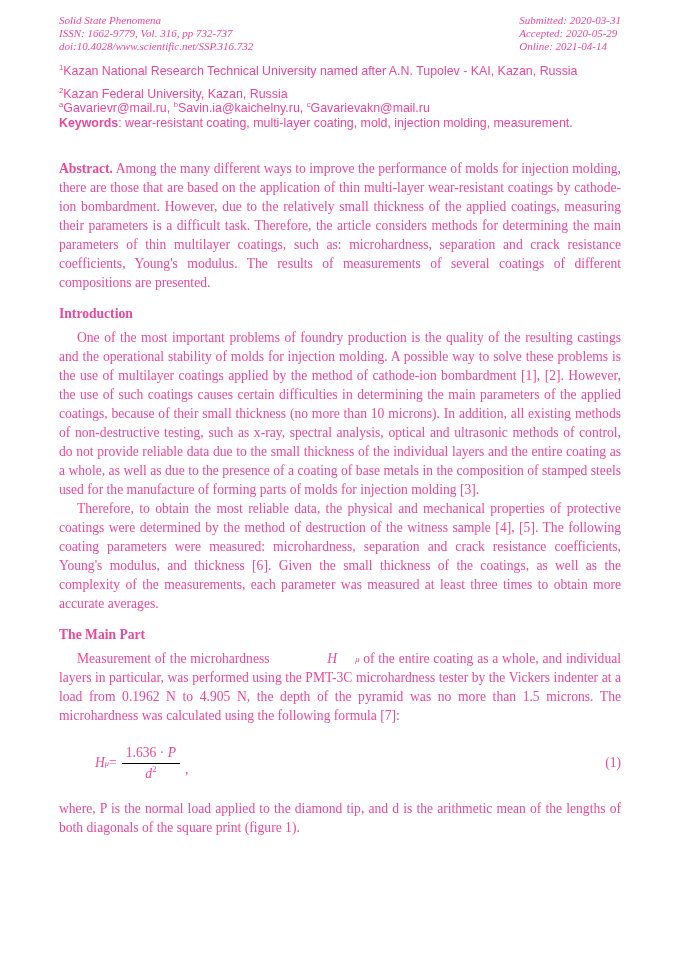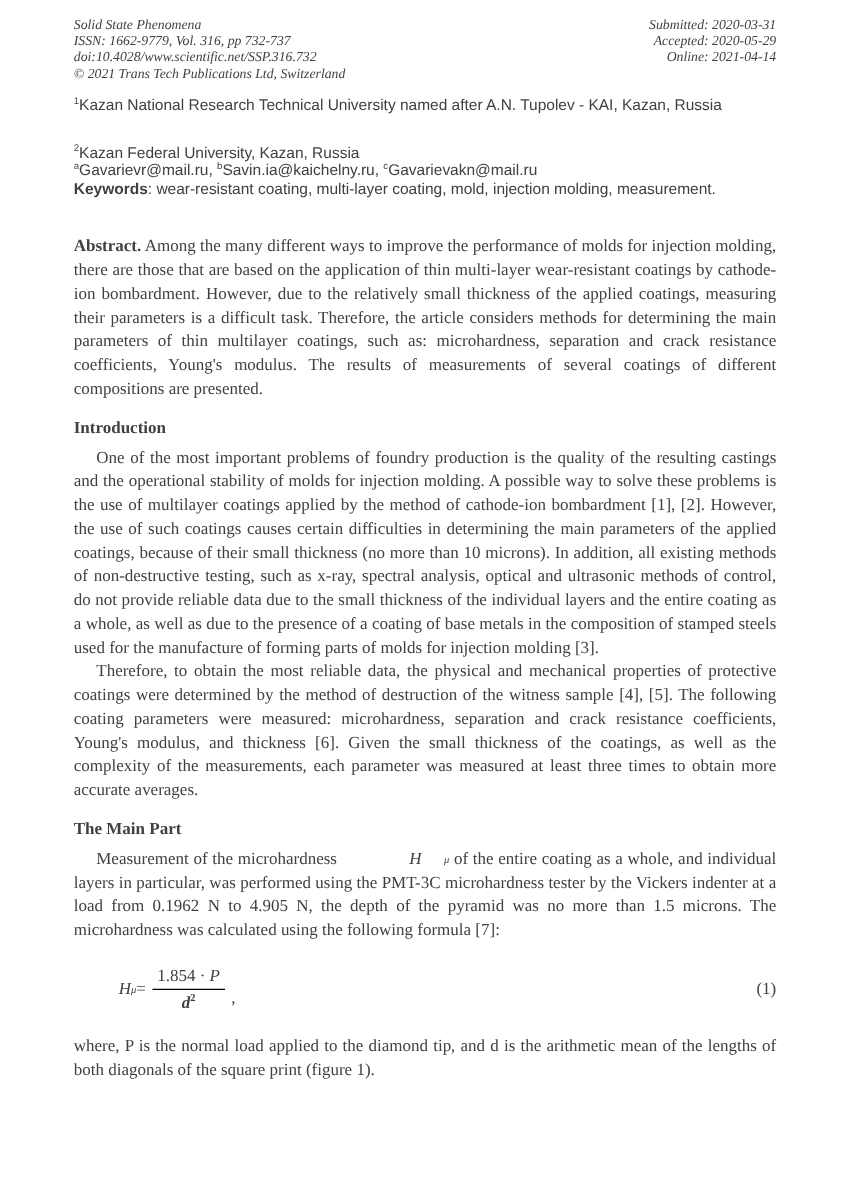--- a/index.html
+++ b/index.html
@@ -6,7 +6,7 @@
   html,body { background:#ffffff; }
   .page {
     width:678px; height:959px;
-    background:#ffffff; color:#404040;
+    background:#ffffff; color:#ec4899;
     font-family:"Liberation Serif", serif;
     padding:14px 57px 0 59px;
     overflow:hidden;

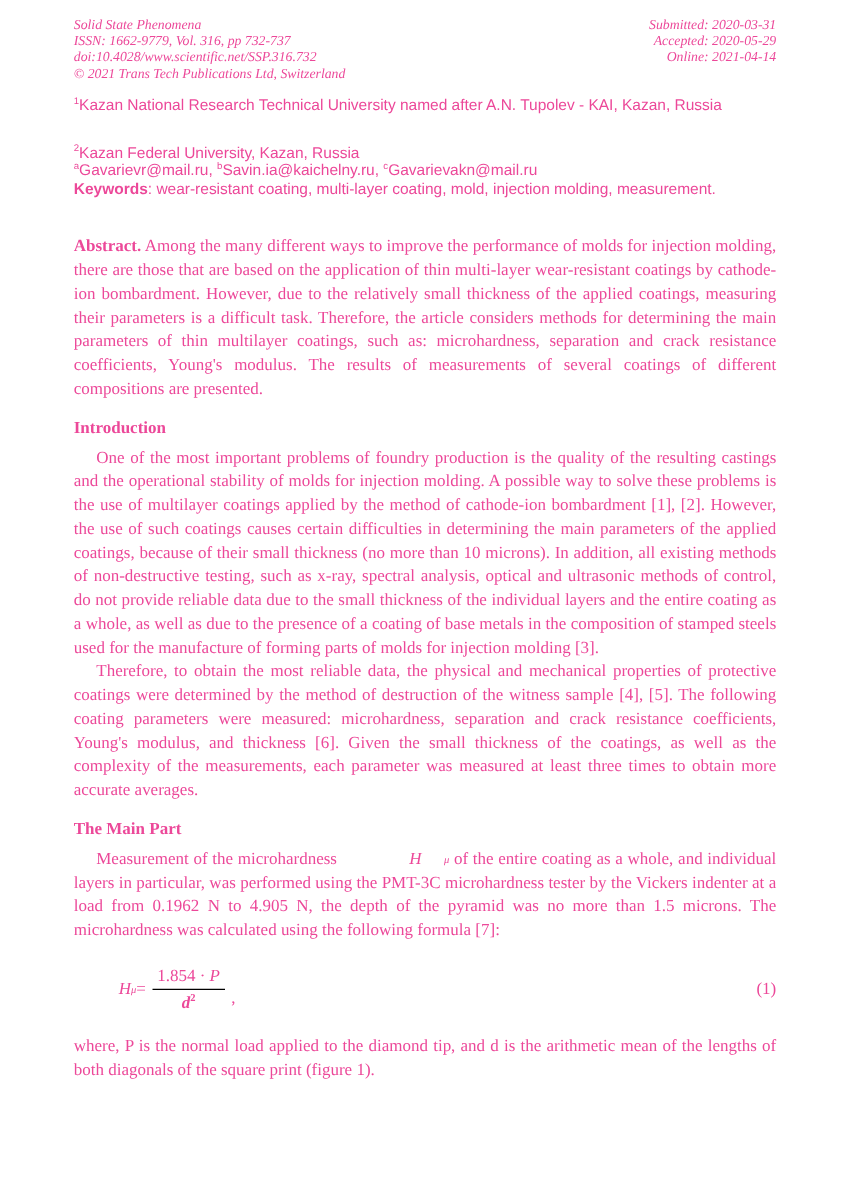--- a/index.html
+++ b/index.html
@@ -16,7 +16,7 @@
   .jheader { display:flex; justify-content:space-between;
     font-family:"Liberation Serif", serif; font-style:italic;
     font-size:11px; line-height:13px; }
-  .jheader .right { text-align:right; }
+  .jheader .right { text-align:left; }
   
   .title { font-family:"Liberation Sans", sans-serif; font-weight:bold;
     font-size:15.5px; text-align:center; margin-top:21px; line-height:19px; }

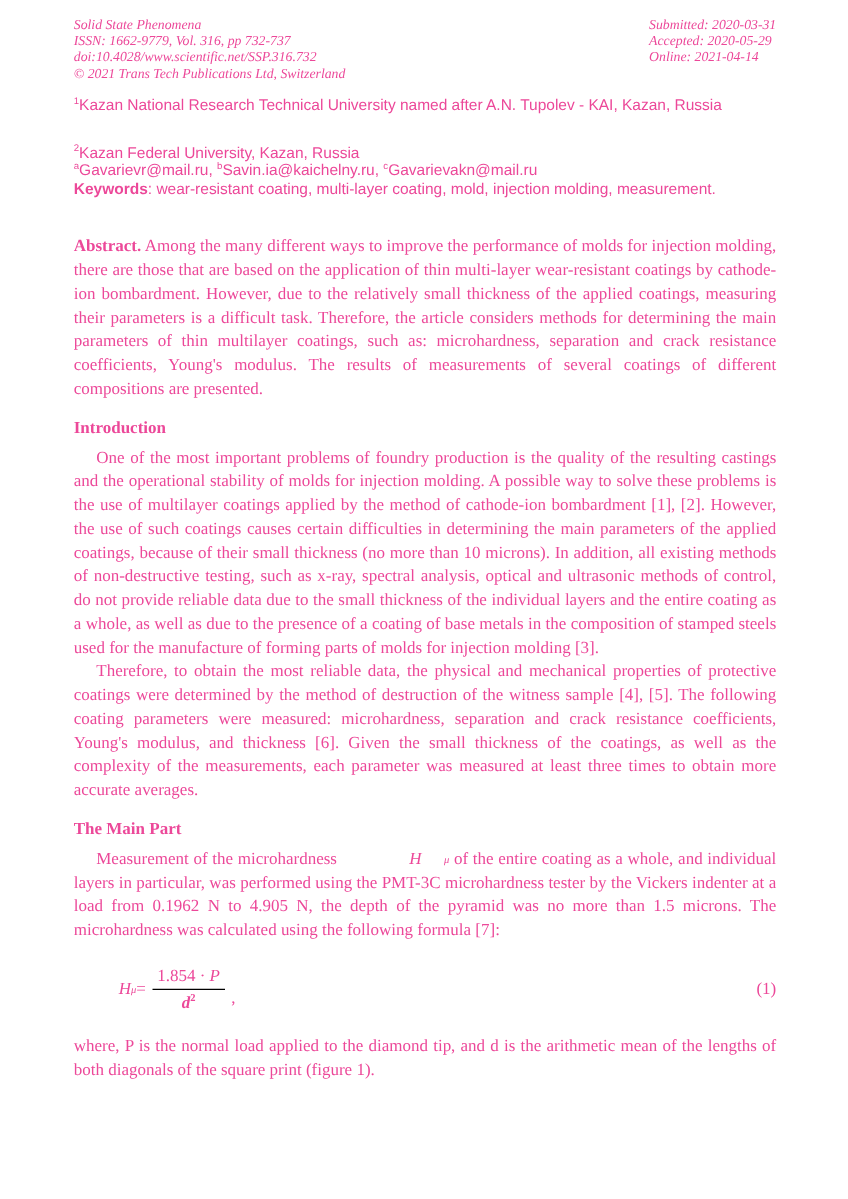--- a/index.html
+++ b/index.html
@@ -63,7 +63,6 @@
       <div>Solid State Phenomena</div>
       <div>ISSN: 1662-9779, Vol. 316, pp 732-737</div>
       <div>doi:10.4028/www.scientific.net/SSP.316.732</div>
-      <div>© 2021 Trans Tech Publications Ltd, Switzerland</div>
     </div>
     <div class="right">
       <div>Submitted: 2020-03-31</div>

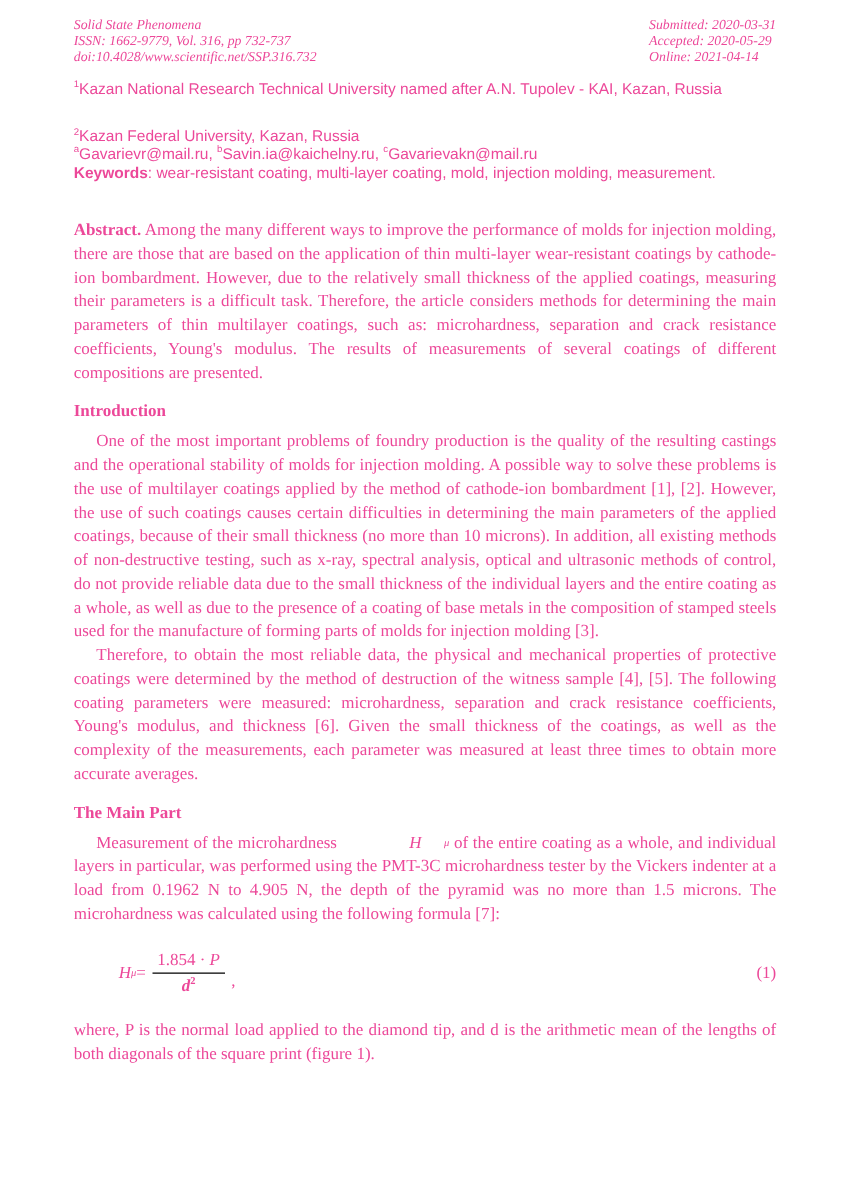--- a/index.html
+++ b/index.html
@@ -25,7 +25,7 @@
   .affil, .emails { font-family:"Liberation Sans", sans-serif; font-size:12.4px;
     text-align:left; }
   .affil { margin-top:11px; }
-  .affil + .affil { margin-top:24px; }
+  .affil + .affil { margin-top:9px; }
   .emails { margin-top:0; }
   sup { font-size:0.62em; line-height:0; vertical-align:super; }
   sub { font-size:0.62em; line-height:0; vertical-align:sub; }

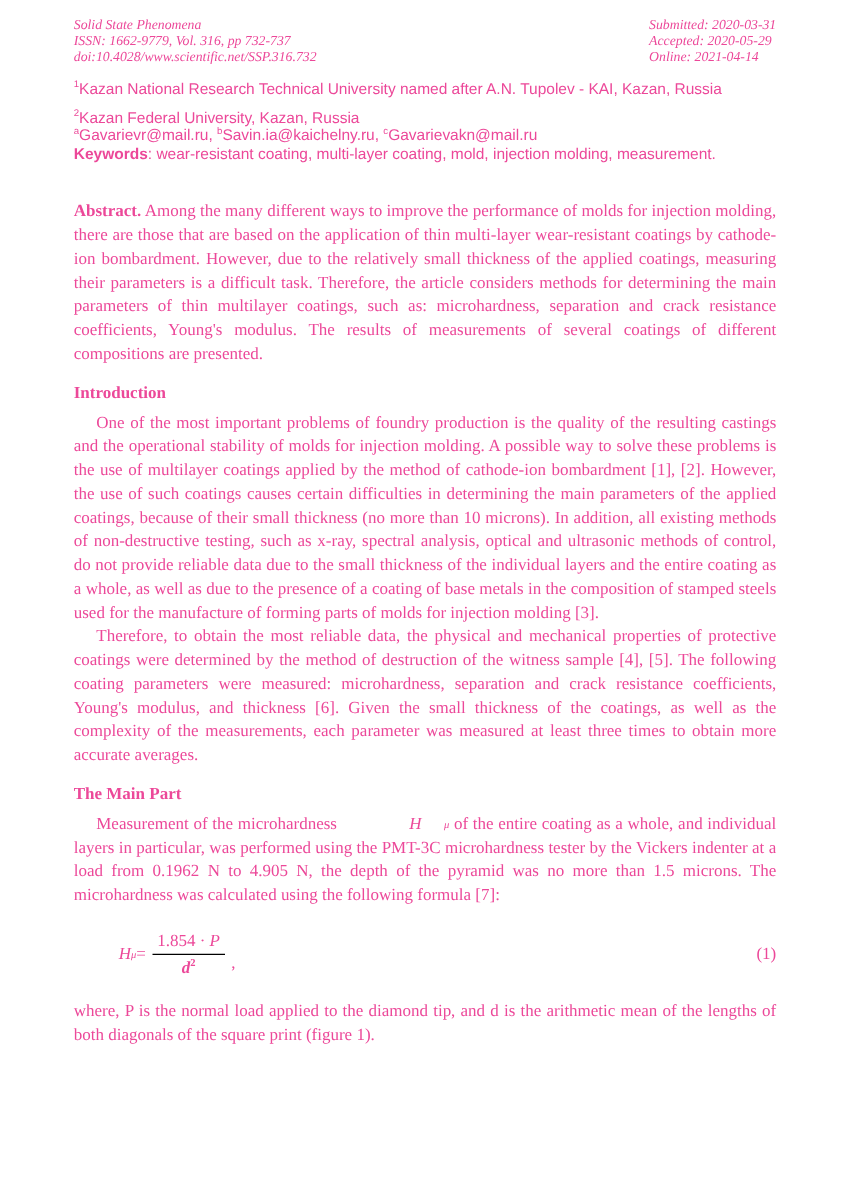--- a/index.html
+++ b/index.html
@@ -110,7 +110,7 @@
         <sub class="var">μ</sub>
         <span> = </span>
         <span class="frac">
-          <span class="num"><span>1.854 · </span><span class="var">P</span></span>
+          <span class="num"><span>1.636 · </span><span class="var">P</span></span>
           <span class="den"><span class="var">d</span><sup>2</sup></span>
         </span>
         <span class="eq-comma">,</span>

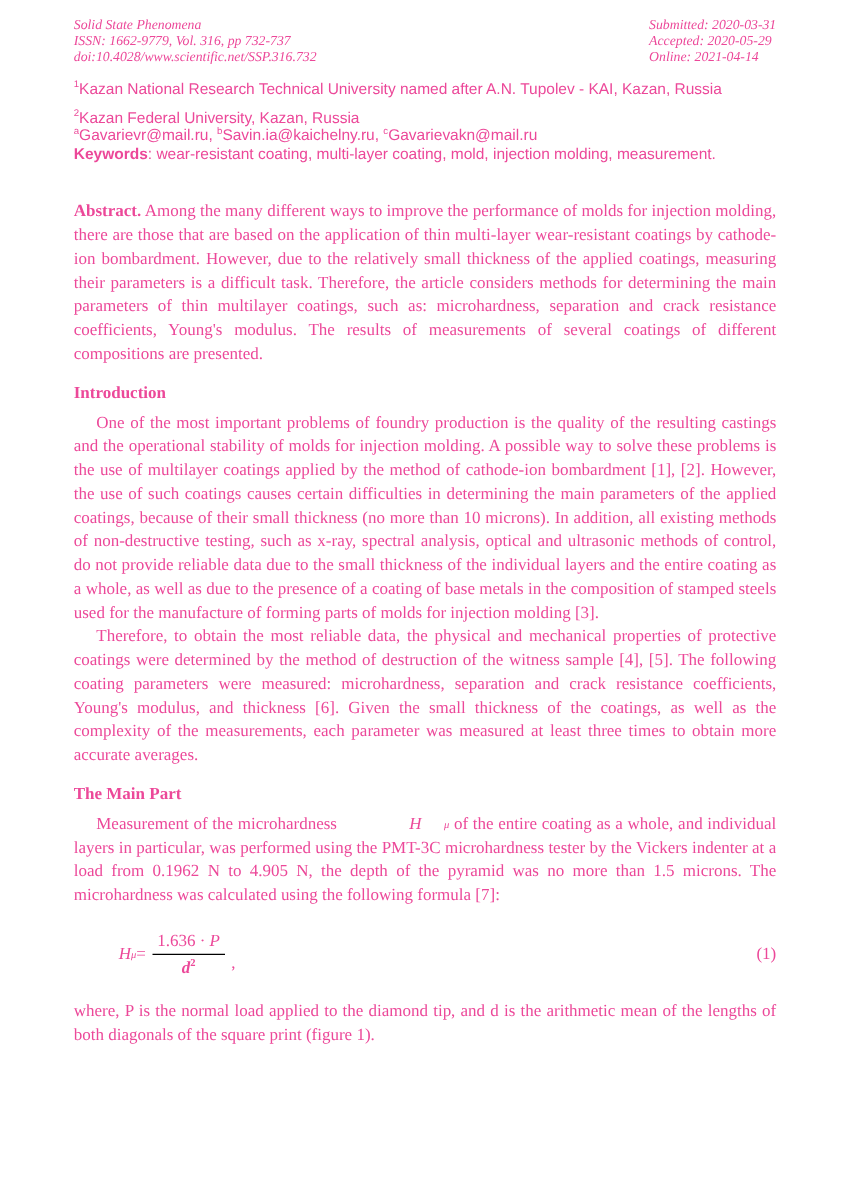--- a/index.html
+++ b/index.html
@@ -49,7 +49,7 @@
   .eq .var { font-style:italic; }
   .frac { display:inline-block; text-align:center; margin:0 5px; }
   .frac .num { display:block; border-bottom:1px solid #000; padding:0 4px 2px 4px; }
-  .frac .den { display:block; padding-top:2px;font-weight:bold; }
+  .frac .den { display:block; padding-top:2px; }
   .eq-comma { align-self:flex-end; margin-bottom:4px; }
   .eq-number { font-size:13.6px; }
 </style>

